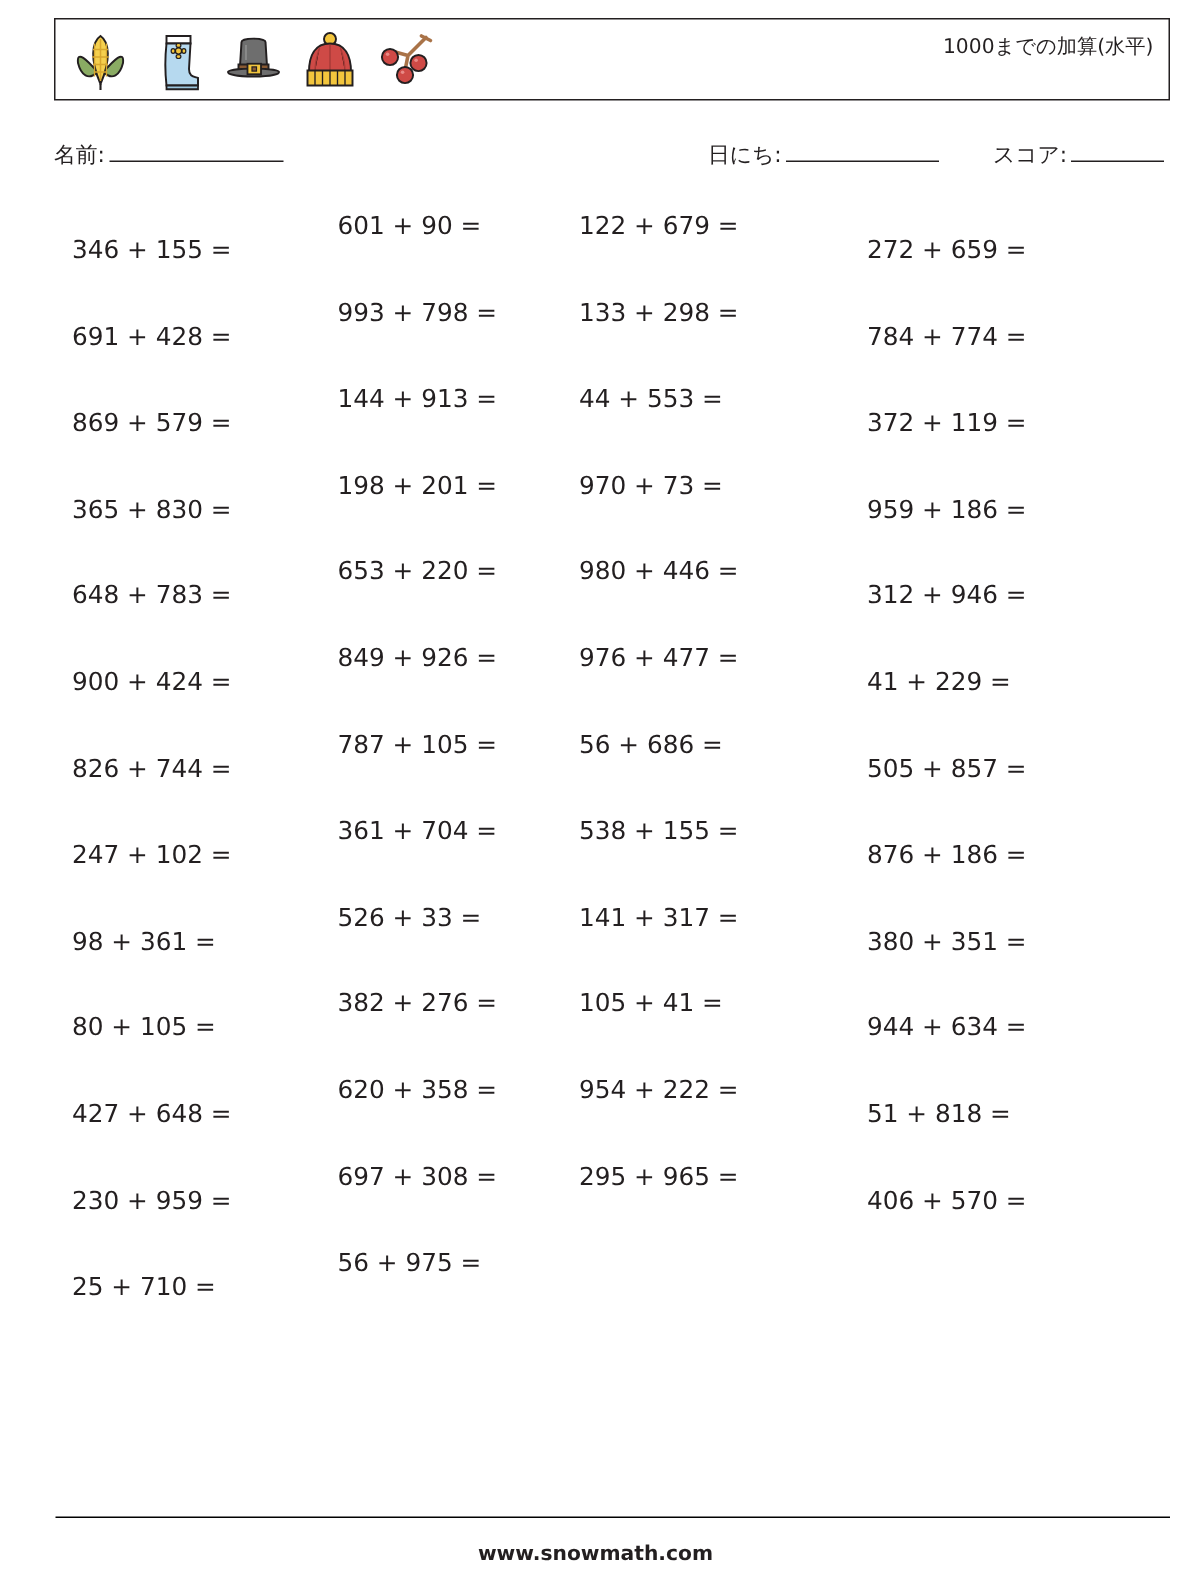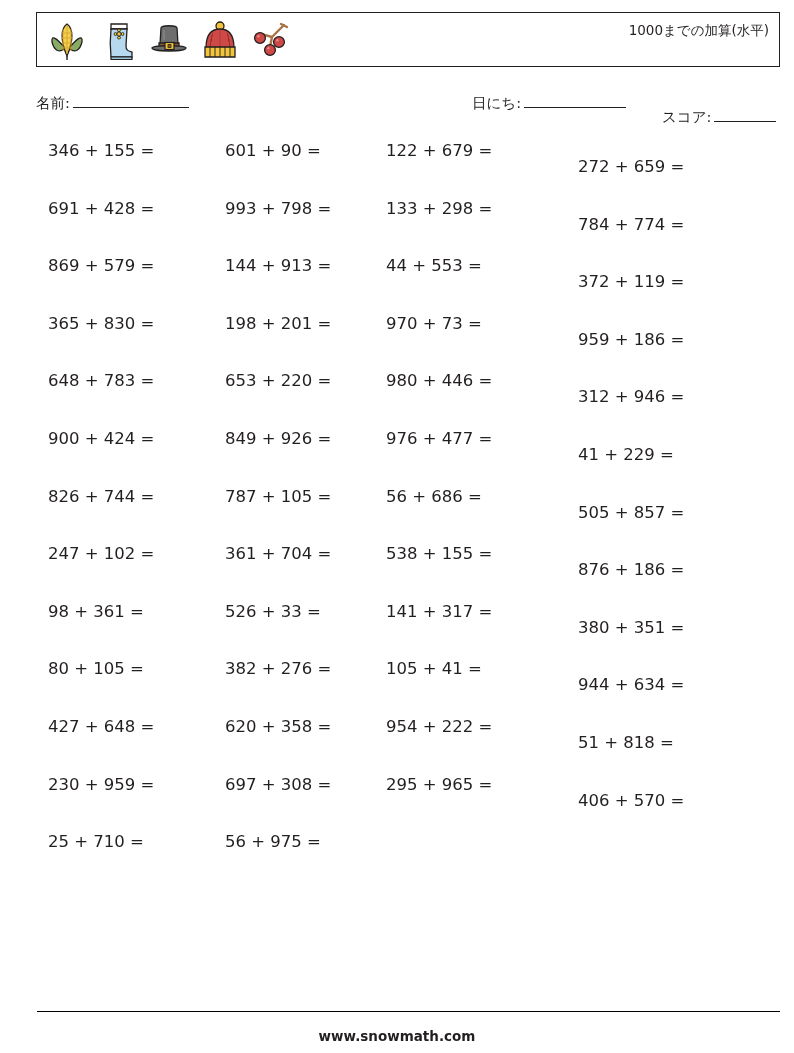--- a/index.html
+++ b/index.html
@@ -77,7 +77,7 @@
   #field-name  .info-blank { width: 116px; }
   #field-date  { left: 472px; top: 2px; }
   #field-date  .info-blank { width: 102px; }
-  #field-score { left: 662px; top: 16px; }
+  #field-score { left: 662px; top: 2px; }
   #field-score .info-blank { width: 62px; }
 
   

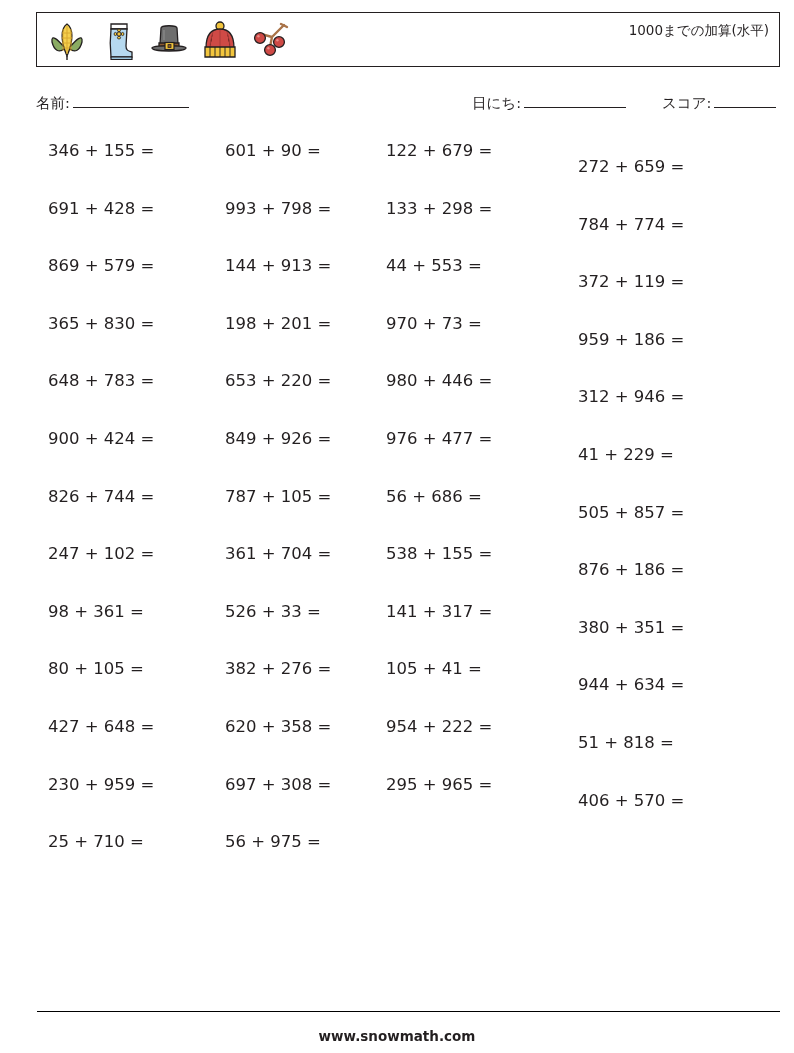--- a/index.html
+++ b/index.html
@@ -99,7 +99,7 @@
     color: #231f20;
     font-family: "DejaVu Sans", sans-serif;
   }
-  .problem.c0 { left: 48px; }
+  .problem.c0 { left: 48px; margin-top: 16px; }
   .problem.c1 { left: 225px; }
   .problem.c2 { left: 386px; }
   .problem.c3 { left: 578px; margin-top: 16px; }

